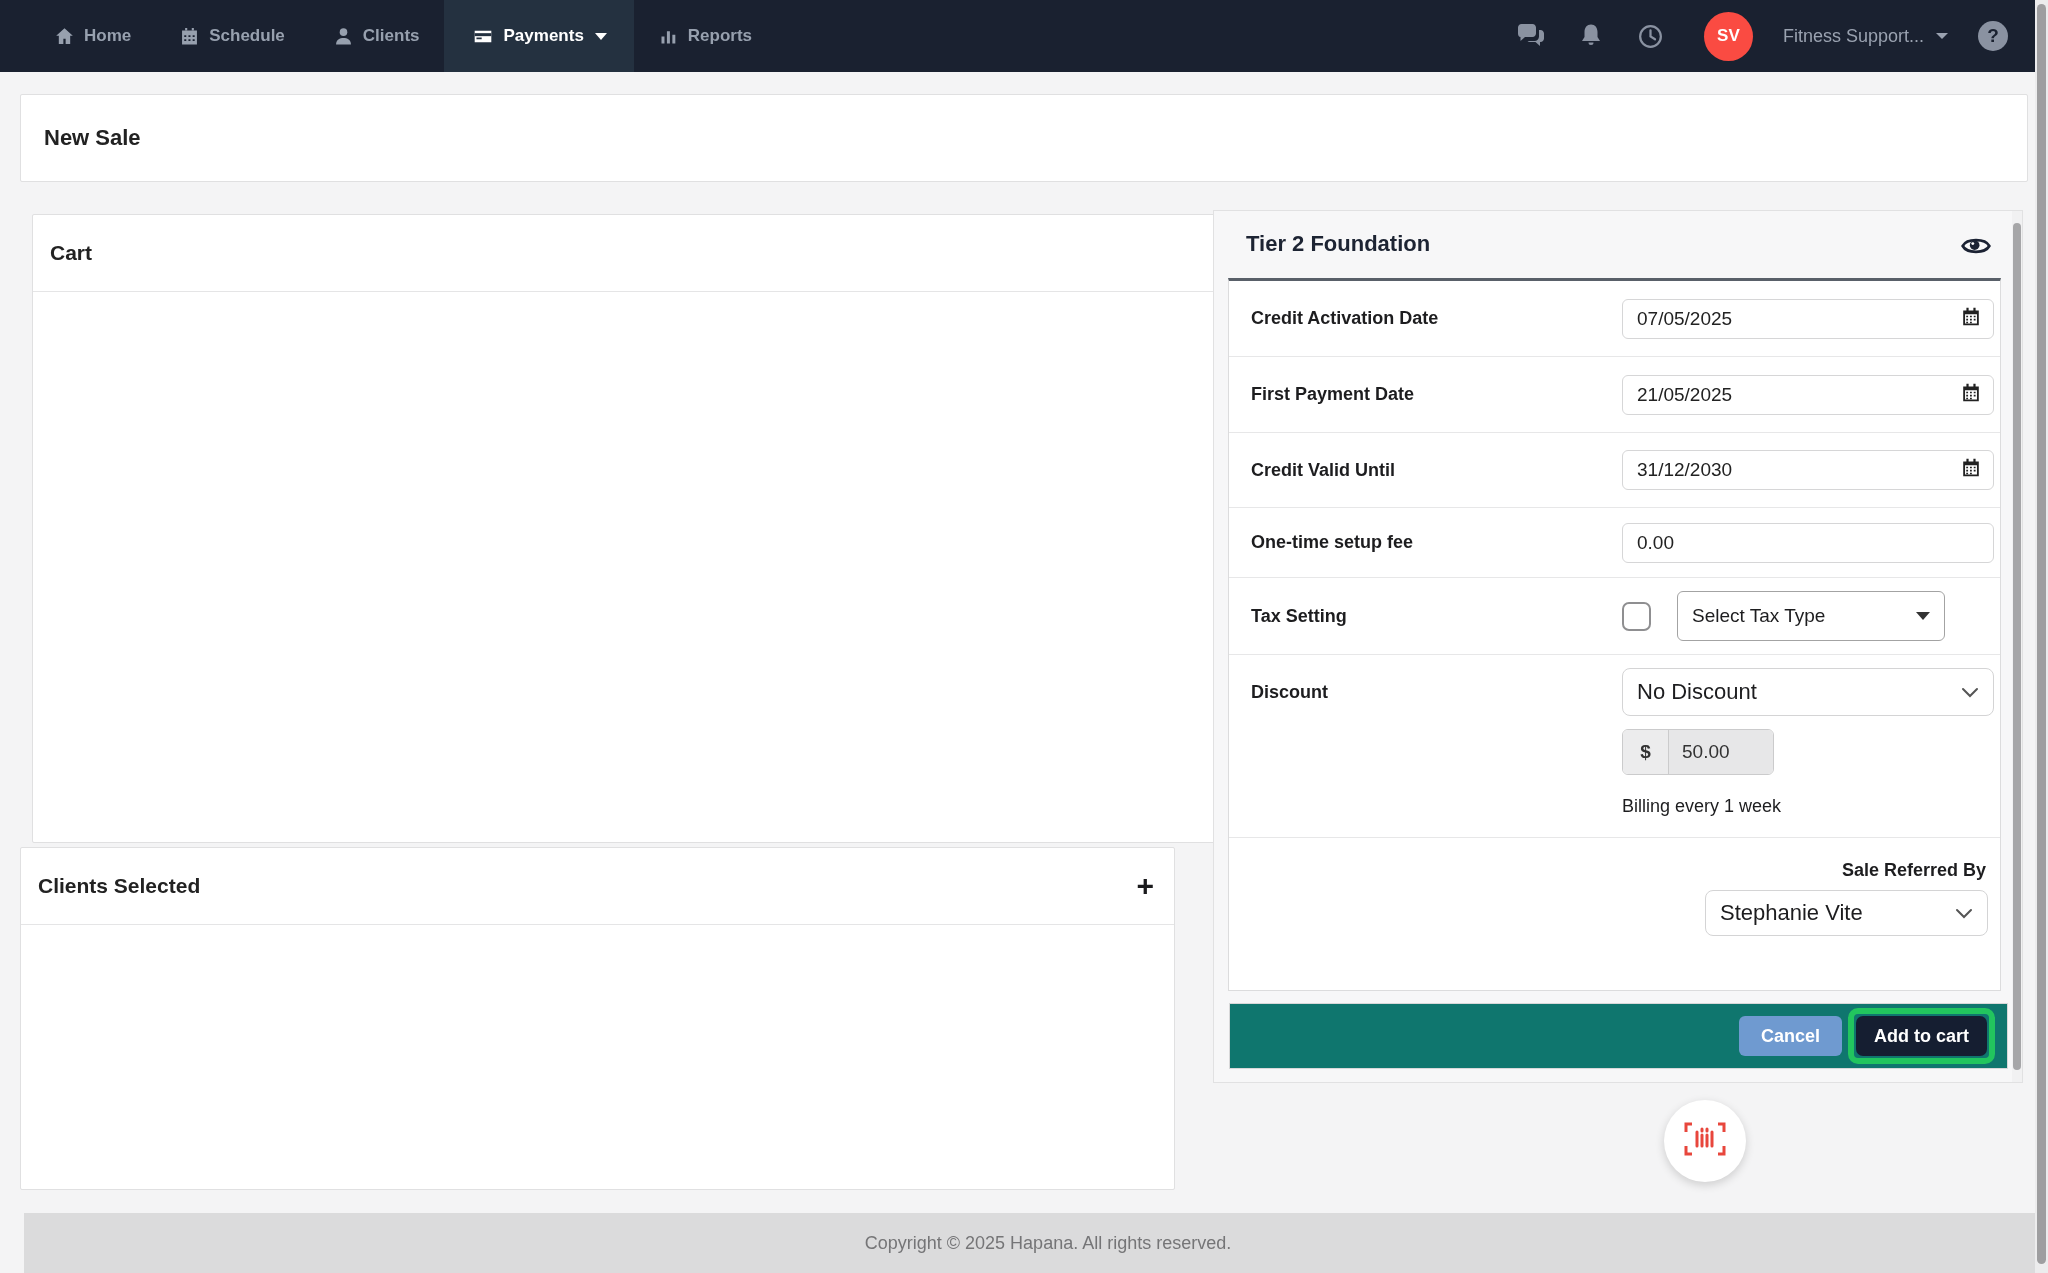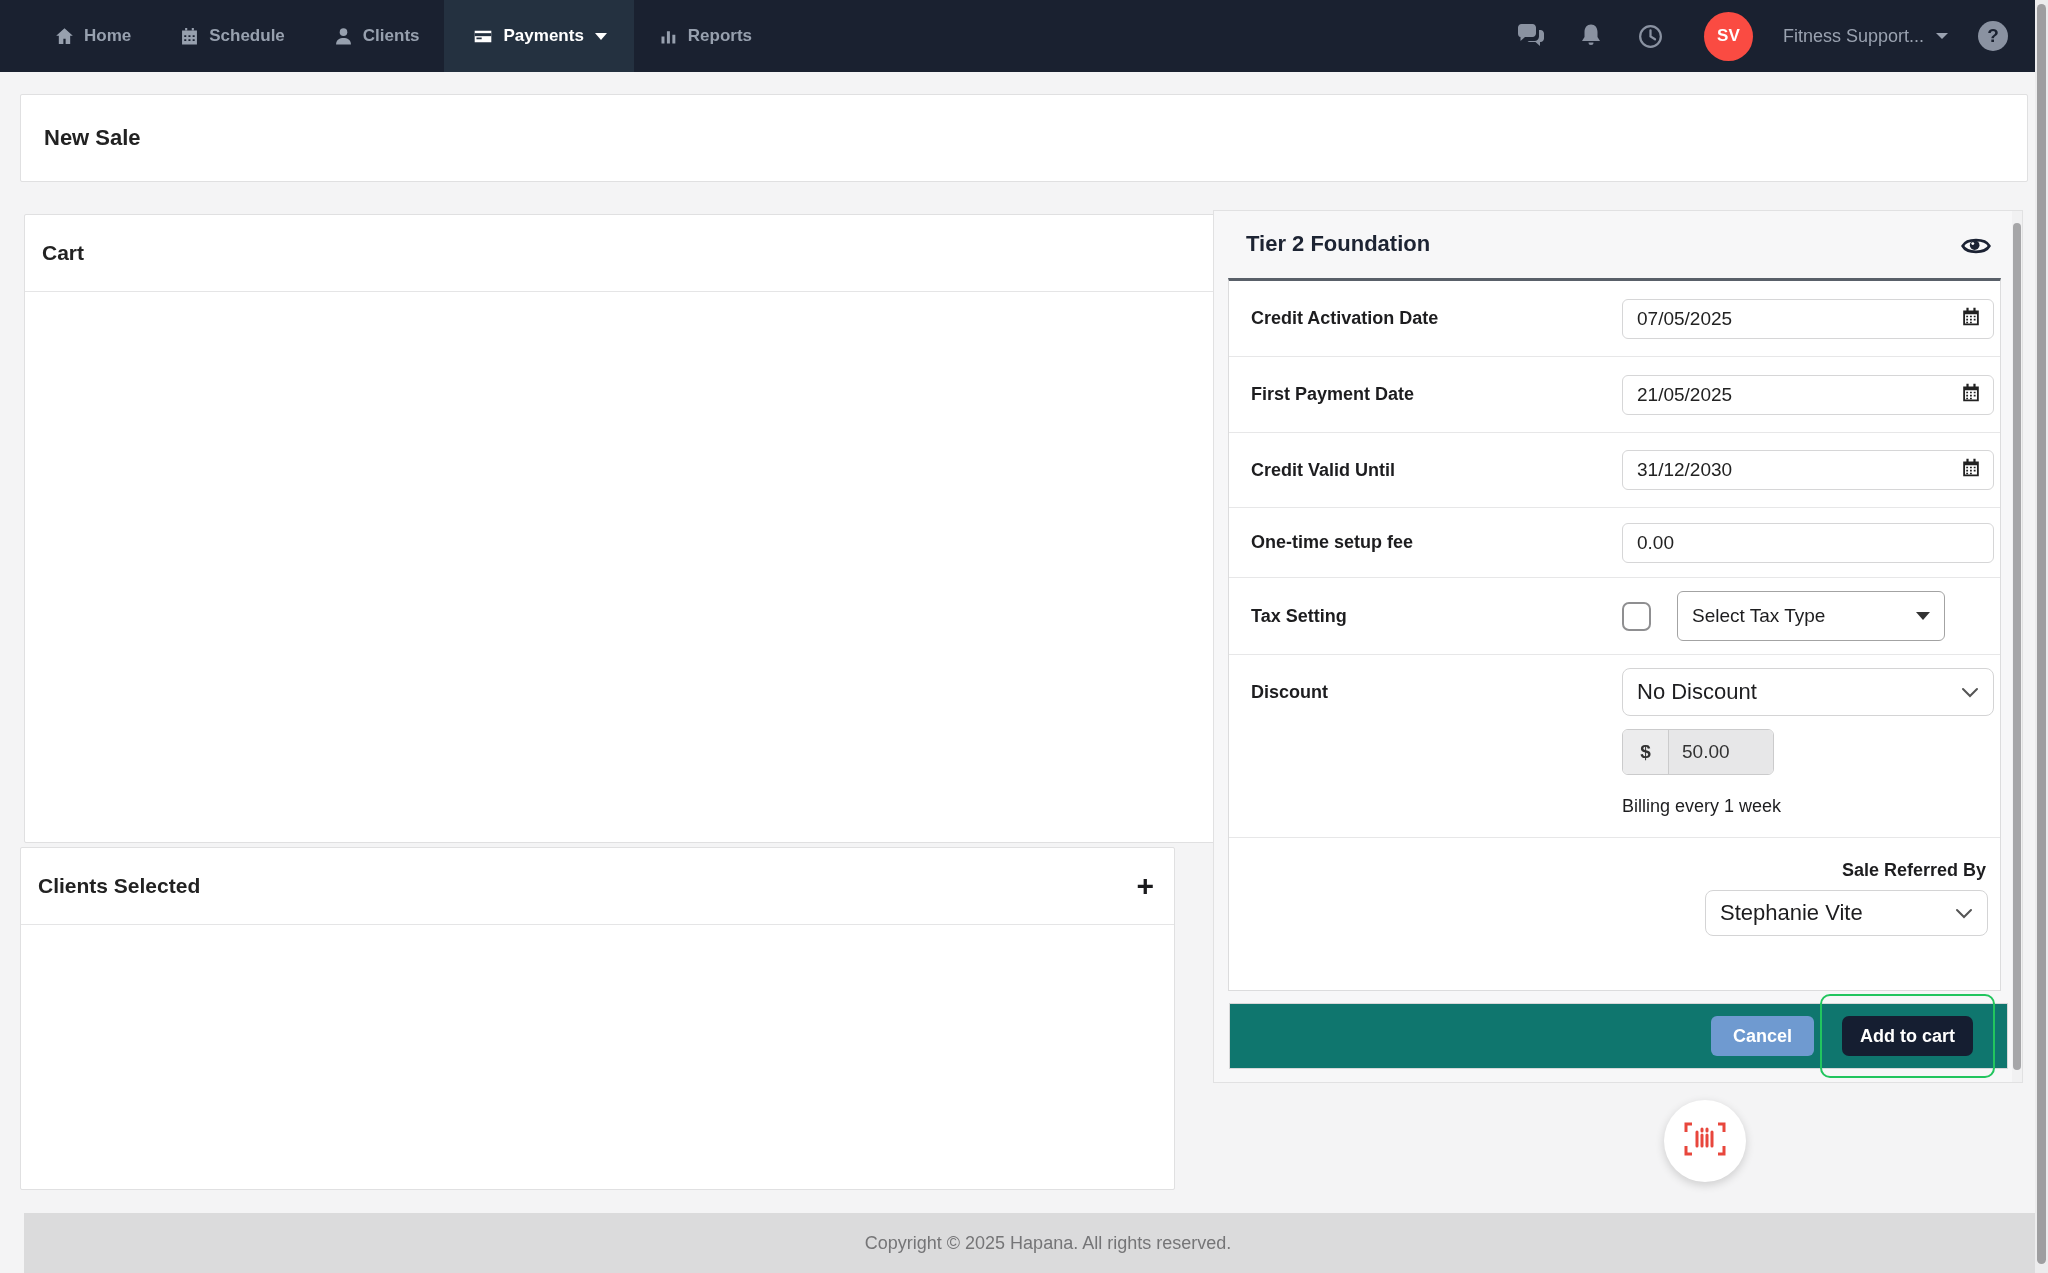--- a/index.html
+++ b/index.html
@@ -44,7 +44,7 @@
   .card { position:absolute; background:#fff; border:1px solid #e0e0e1; border-radius:2px; }
   .page-title-card { left:20px; top:94px; width:2008px; height:88px; display:flex; align-items:center; padding-left:23px; }
   .page-title { font-size:22px; font-weight:700; color:#222; }
-  .cart-card { left:24px; top:214px; width:1231px; height:629px;text-align:right; }
+  .cart-card { left:32px; top:214px; width:1231px; height:629px;text-align:right; }
   .clients-card { left:20px; top:847px; width:1155px; height:343px; }
   .card-header {
     height:77px; display:flex; align-items:center; padding:0 20px 0 17px;

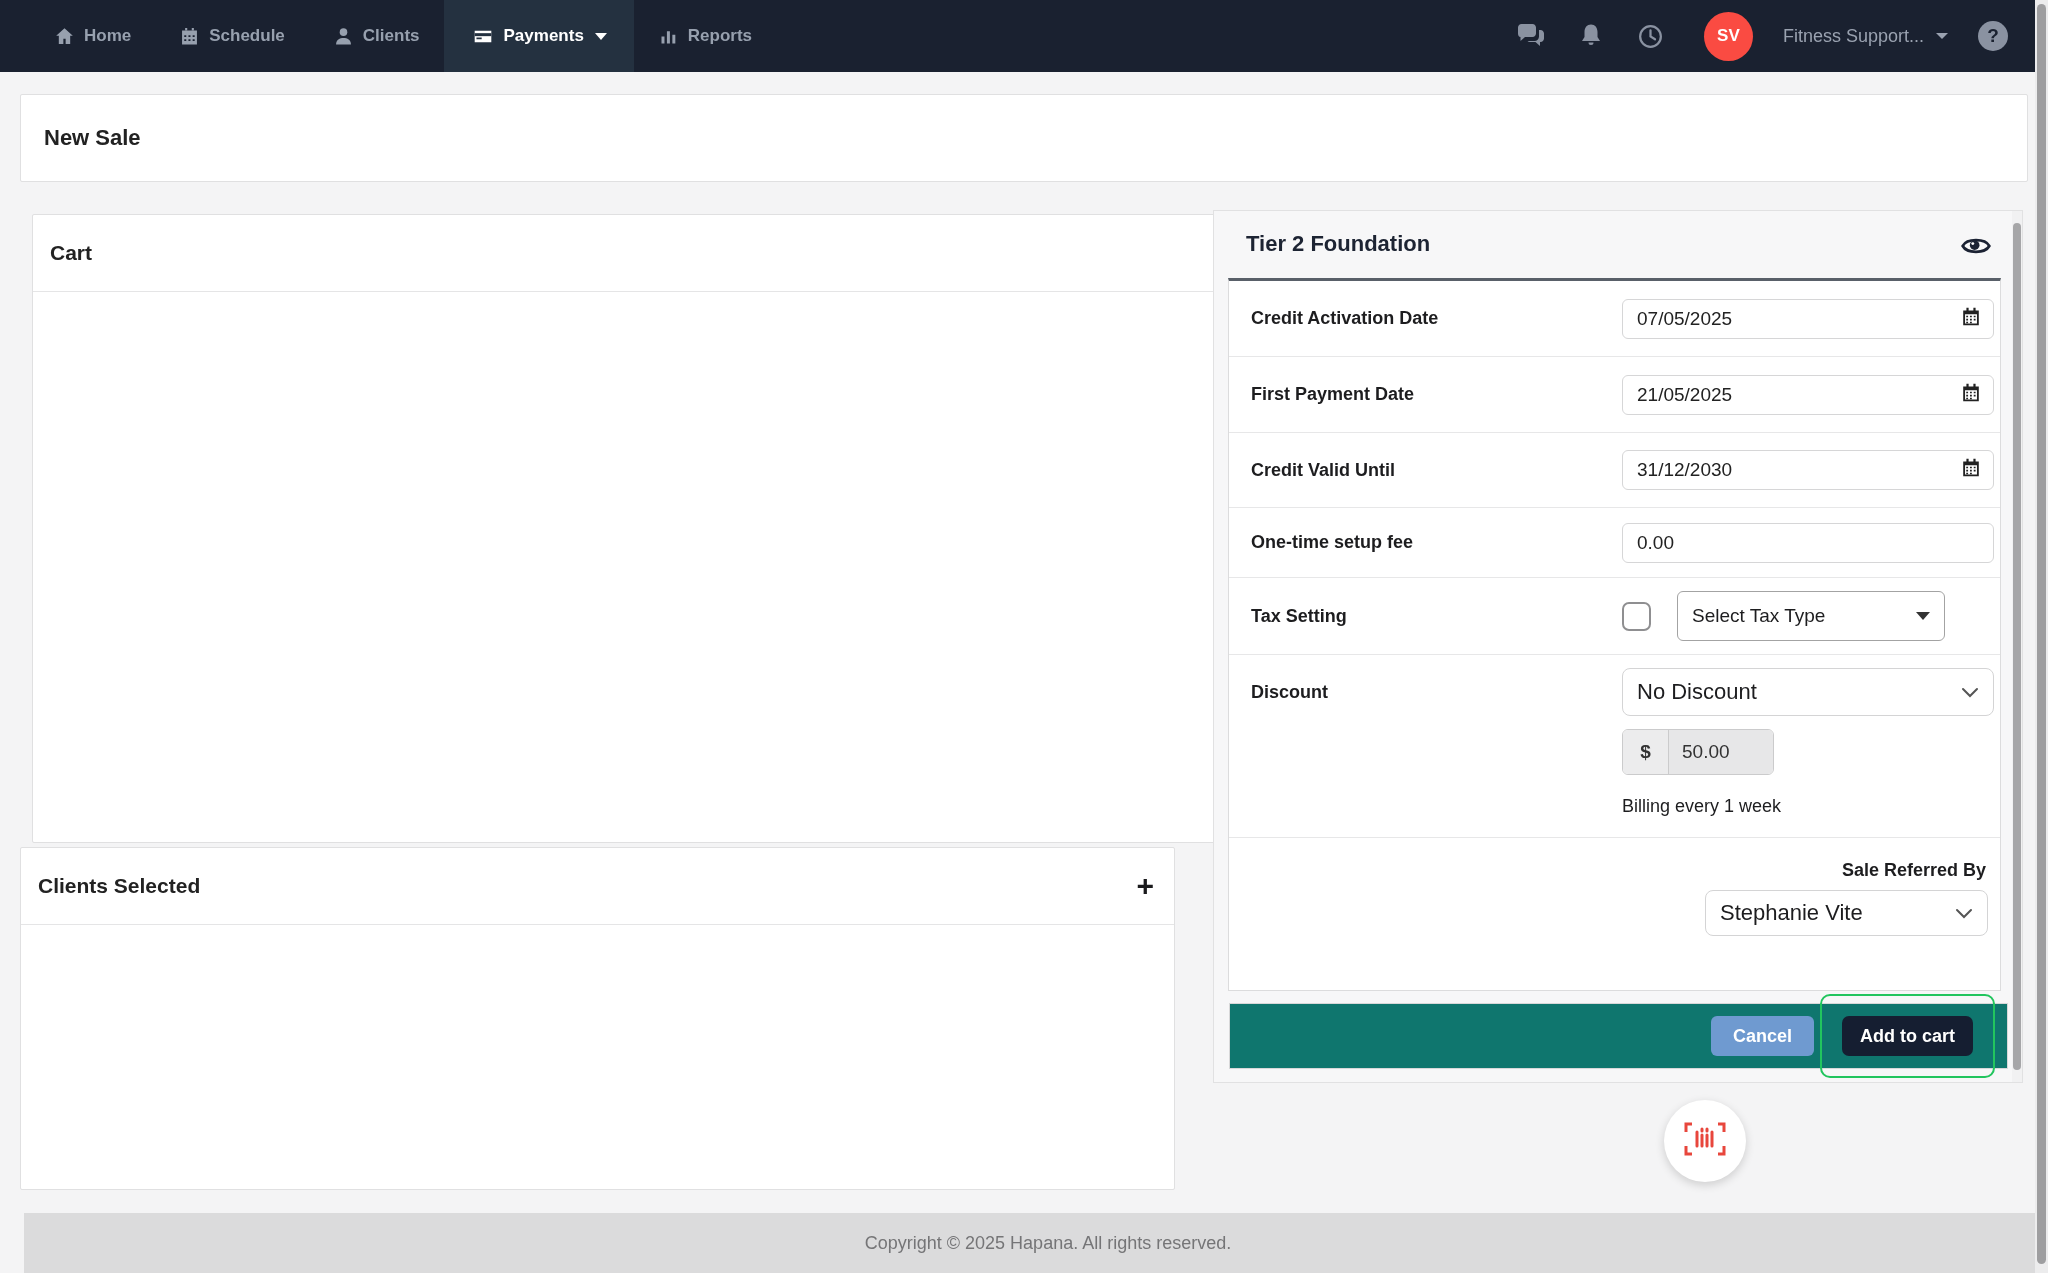--- a/index.html
+++ b/index.html
@@ -106,7 +106,7 @@
     height:40px; padding:0 22px; border:none; border-radius:6px; background:#6f9ad0; color:#fff;
     font-family:"Liberation Sans",sans-serif; font-size:18px; font-weight:700; cursor:pointer;
   }
-  .ring { border:2px solid #22c55e; border-radius:10px; padding:20px; }
+  .ring { border:6px solid #22c55e; border-radius:10px; padding:2px; }
   .btn-add {
     height:40px; padding:0 18px; border:none; border-radius:7px; background:#151e31; color:#fff;
     font-family:"Liberation Sans",sans-serif; font-size:18px; font-weight:700; cursor:pointer;

